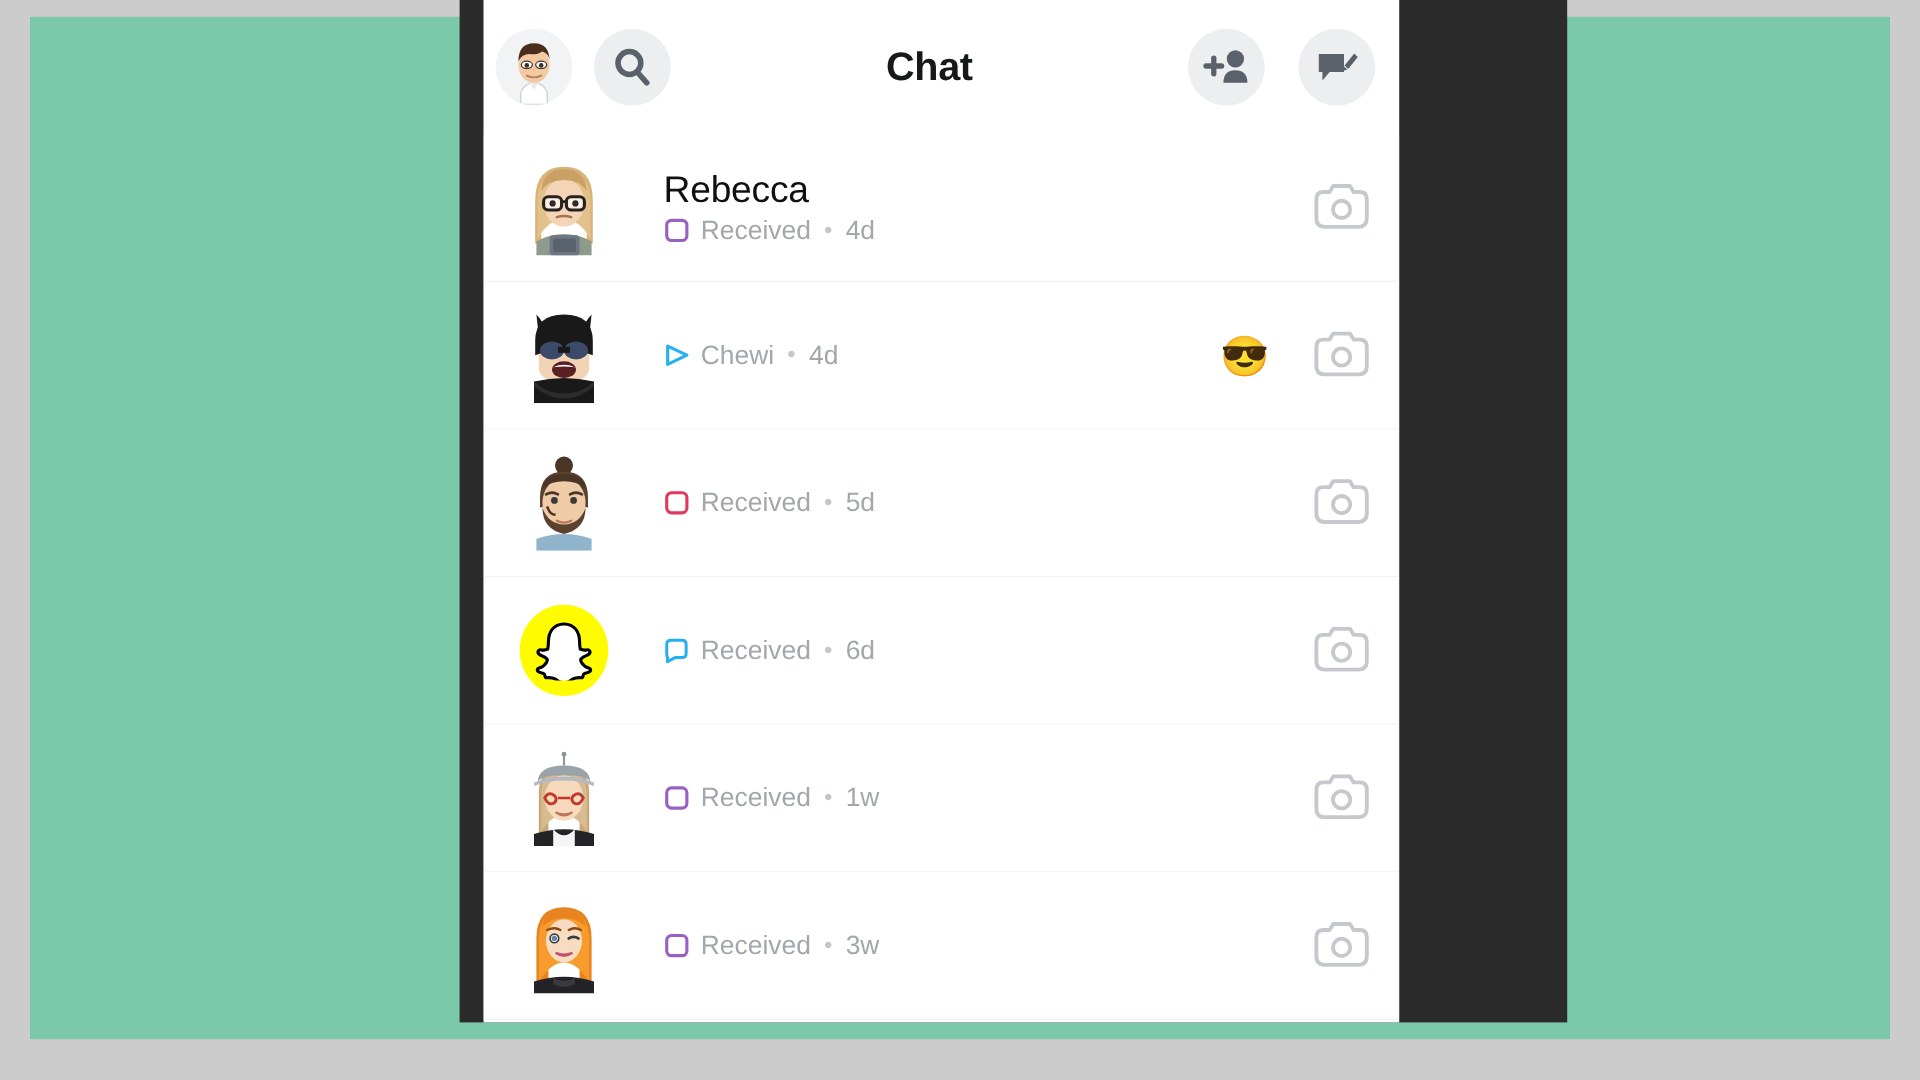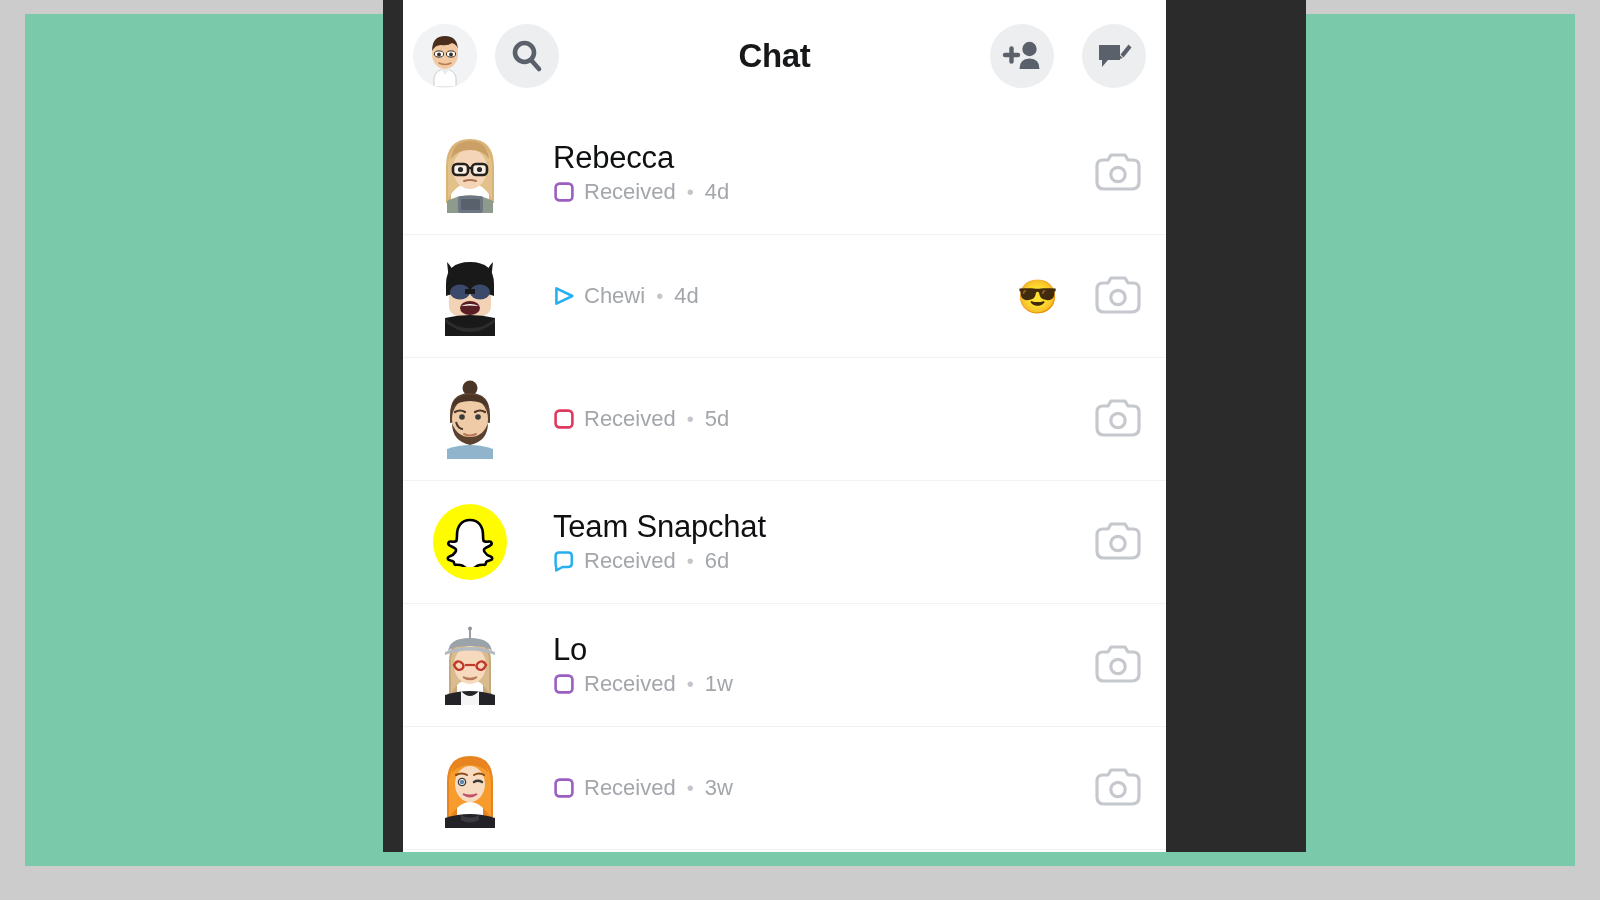--- a/index.html
+++ b/index.html
@@ -359,7 +359,6 @@
           </div>
         </div>
         <div class="row-main">
-          <div class="row-name">Team Snapchat</div>
           <div class="row-status">
             <svg class="status-icon" viewBox="0 0 22 22">
               <path d="M2.6 6 q0-3.4 3.4-3.4 h9.4 q3.4 0 3.4 3.4 v7.6 q0 3.4-3.4 3.4 h-5.8 l-6.4 3.4 v-3.6 q-.6-1-.6-3.2 z" fill="none" stroke="#27b0f0" stroke-width="2.5" stroke-linejoin="round"></path>

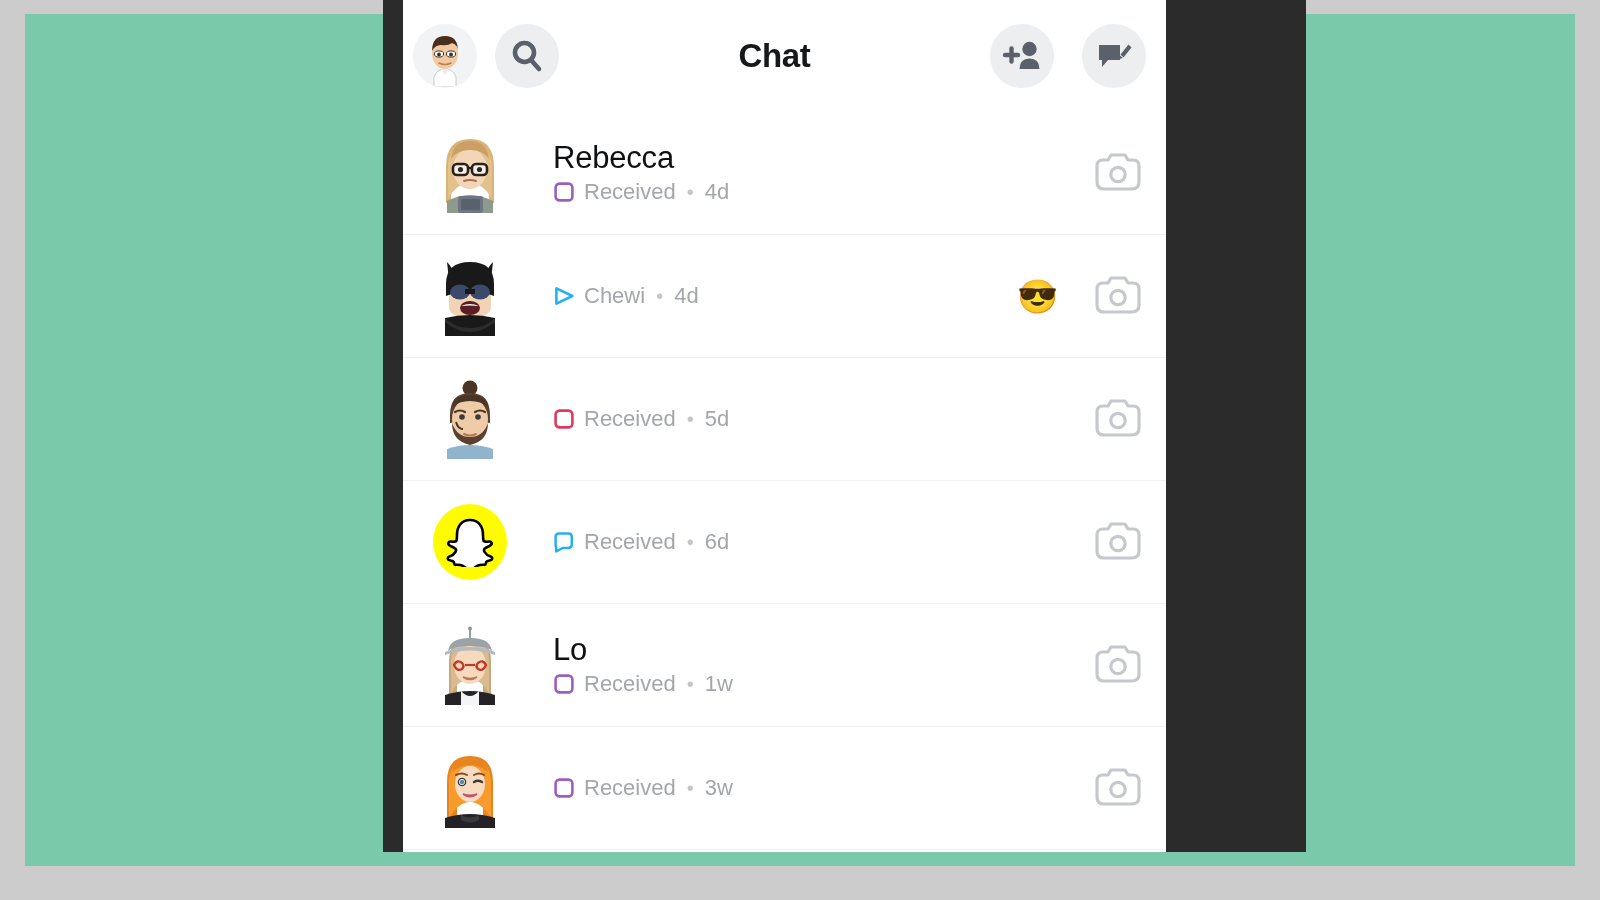--- a/index.html
+++ b/index.html
@@ -396,7 +396,6 @@
           </svg>
         </div>
         <div class="row-main">
-          <div class="row-name">Lo</div>
           <div class="row-status">
             <svg class="status-icon" viewBox="0 0 22 22">
               <rect x="2.6" y="2.6" width="16.8" height="16.8" rx="4" fill="none" stroke="#9a5fc0" stroke-width="2.6"></rect>

